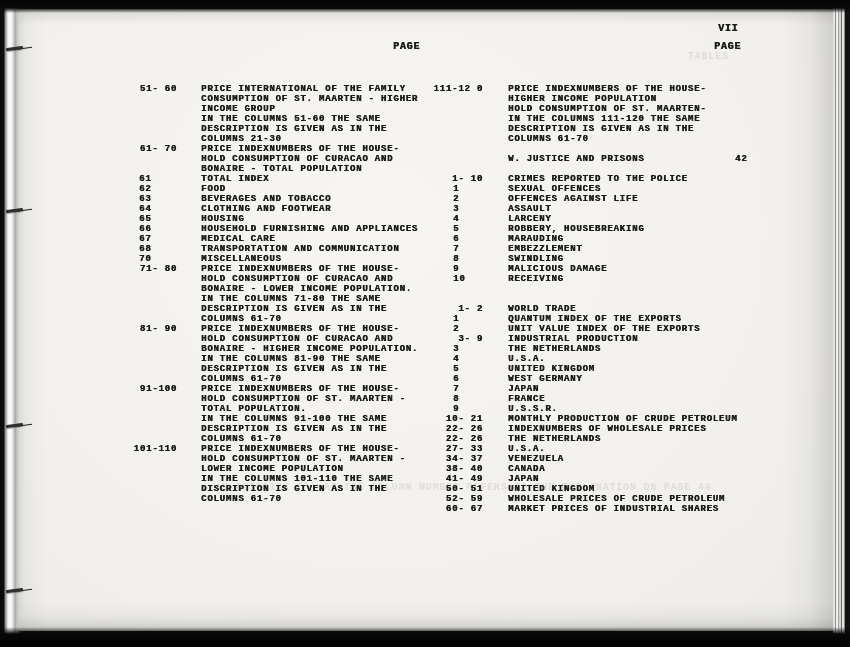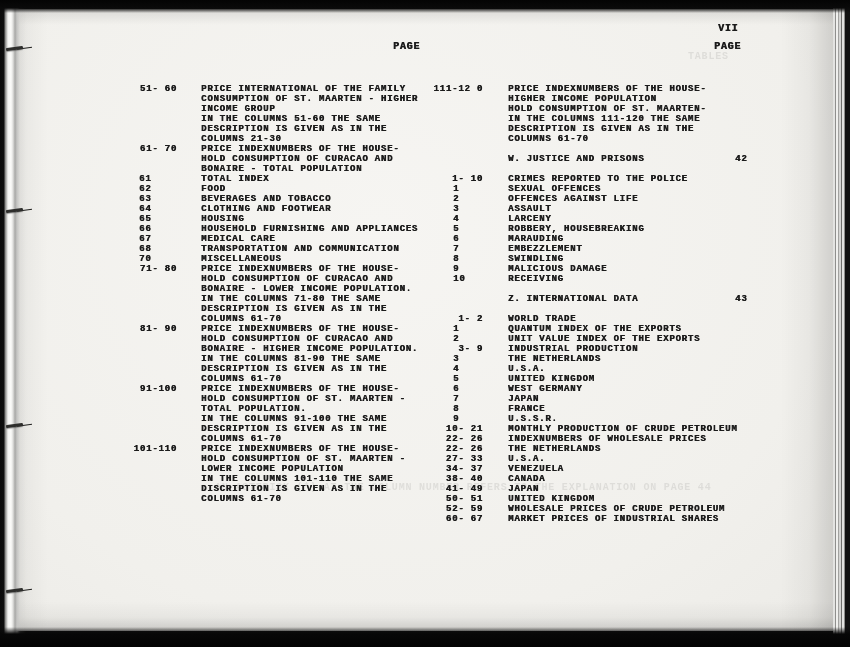--- a/index.html
+++ b/index.html
@@ -141,7 +141,6 @@
       <div class="line"><span class="num sub">9</span><span class="txt">MALICIOUS DAMAGE</span></div>
       <div class="line"><span class="num sub">10</span><span class="txt">RECEIVING</span></div>
       <div class="line"></div>
-      <div class="line"><span class="head-title">Z. INTERNATIONAL DATA</span><span class="head-page">43</span></div>
       <div class="line"></div>
       <div class="line"><span class="num">1- 2</span><span class="txt">WORLD TRADE</span></div>
       <div class="line"><span class="num sub">1</span><span class="txt">QUANTUM INDEX OF THE EXPORTS</span></div>

